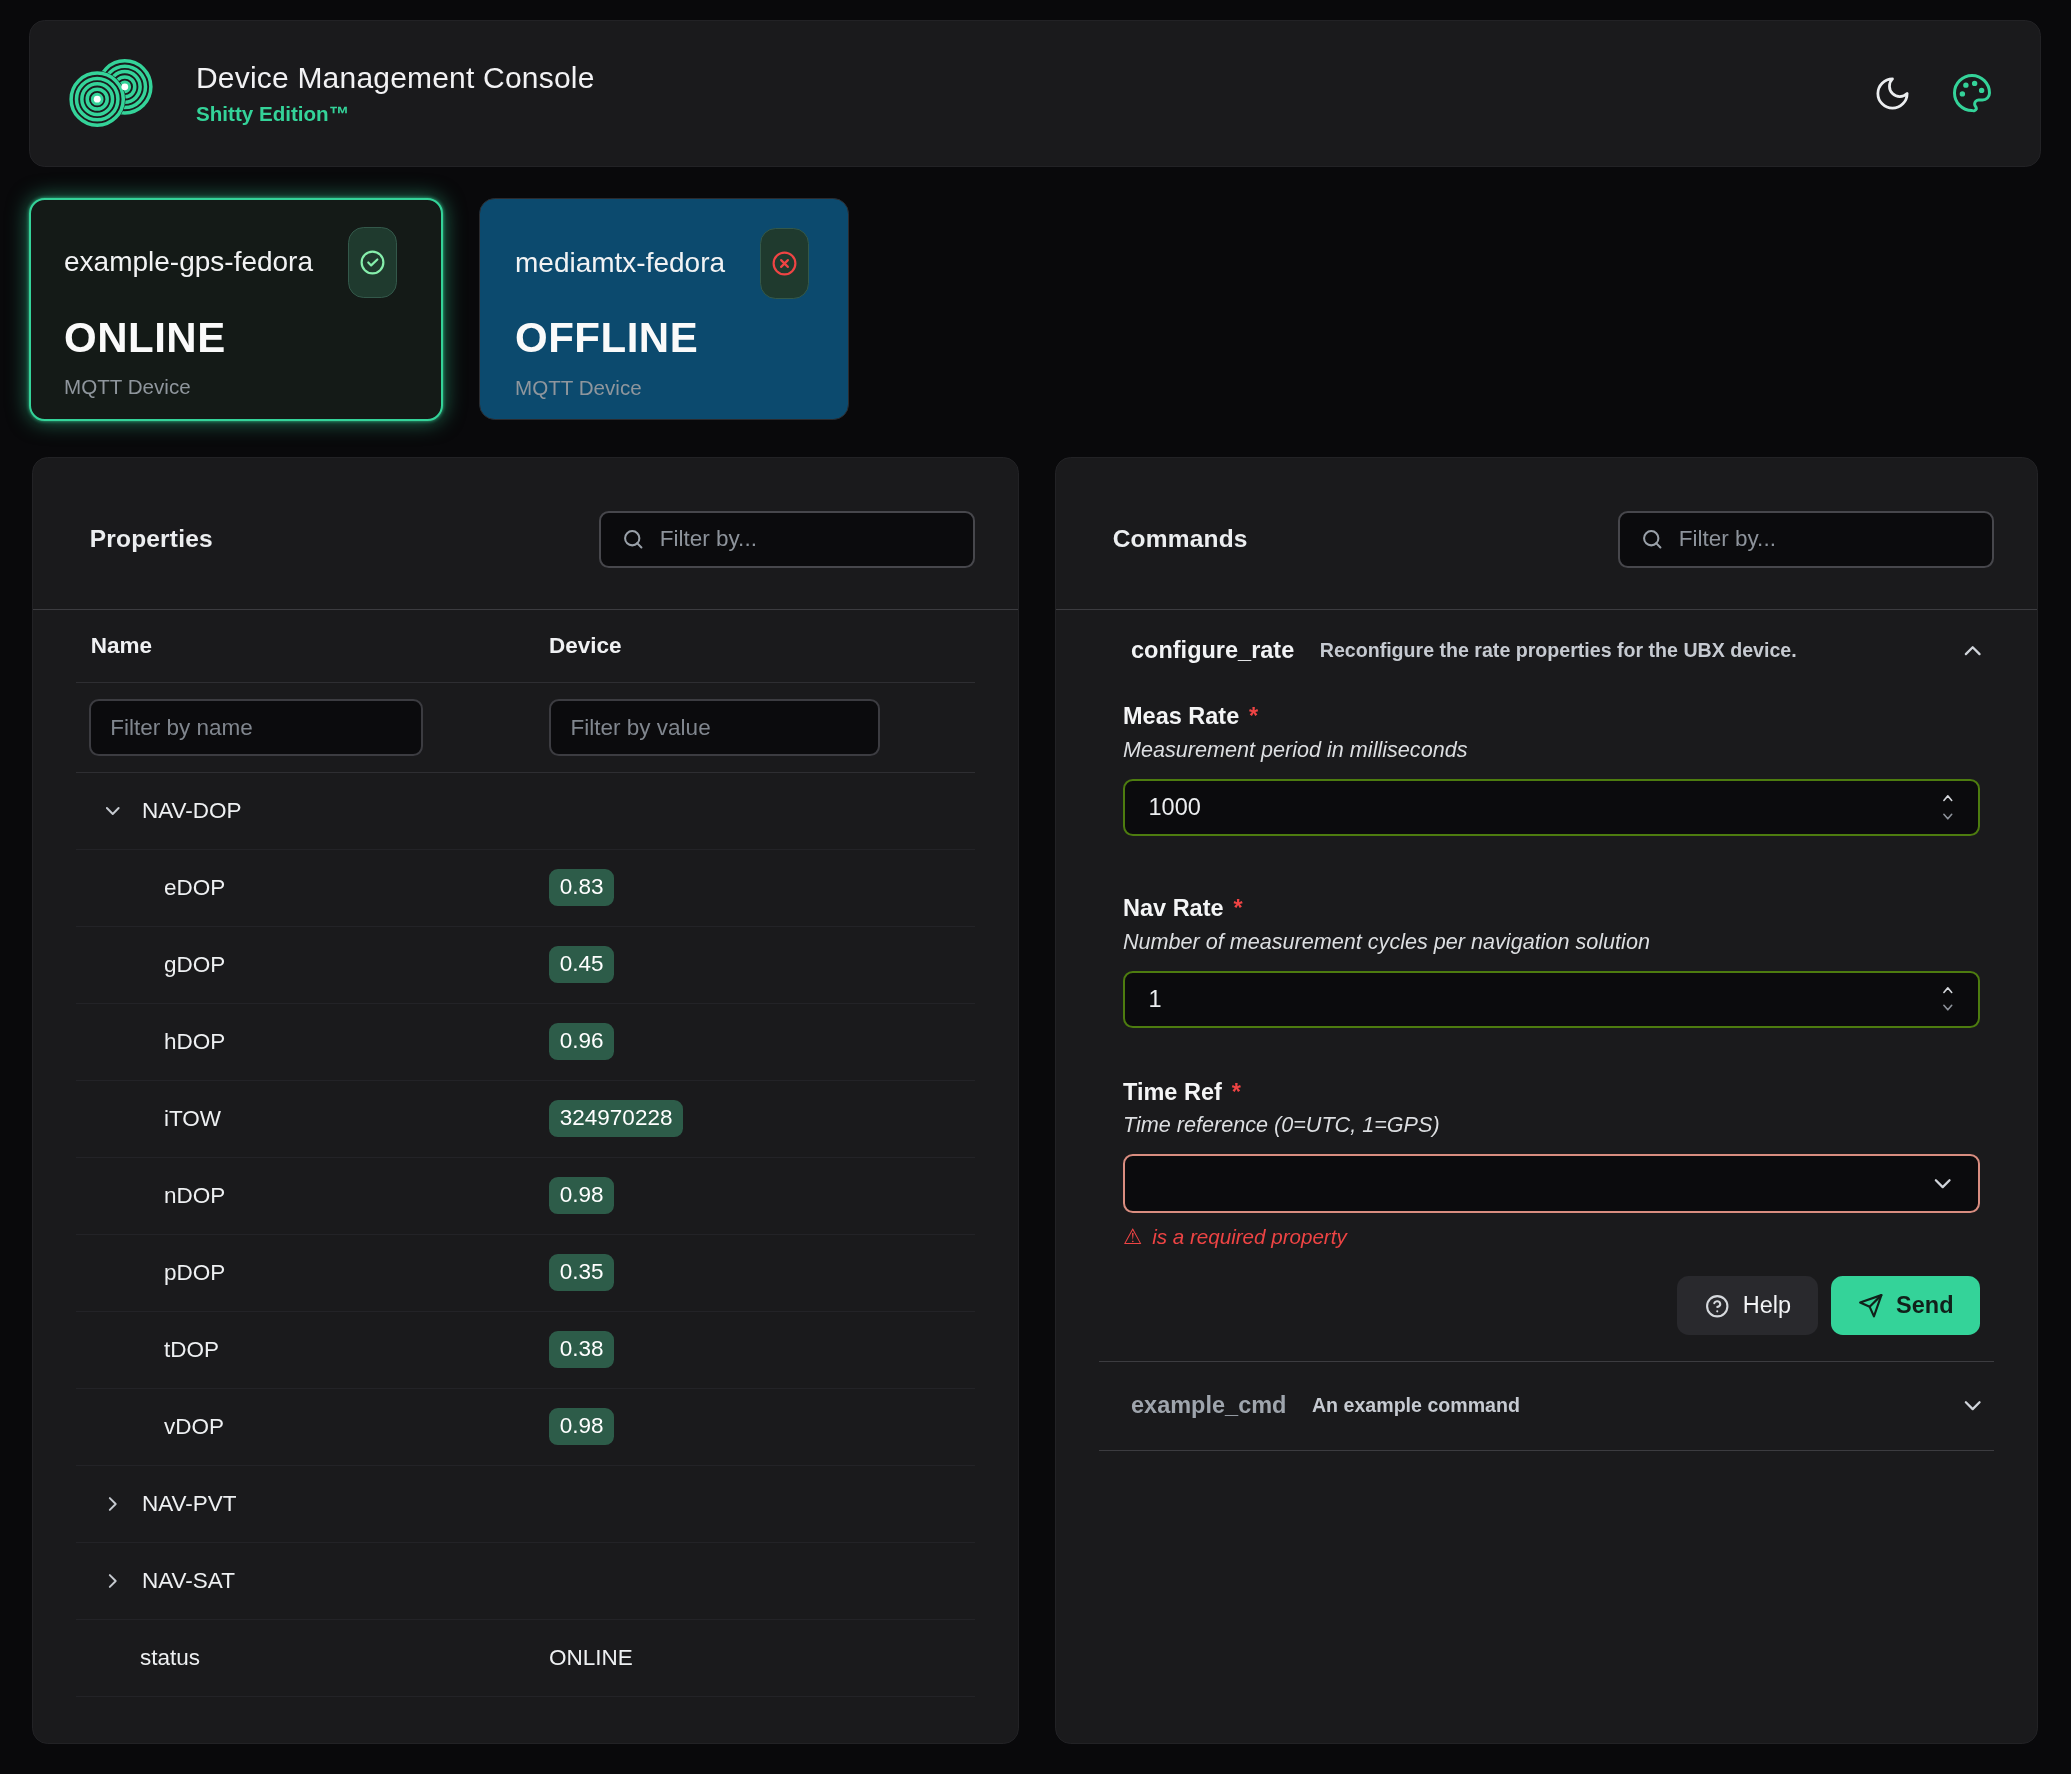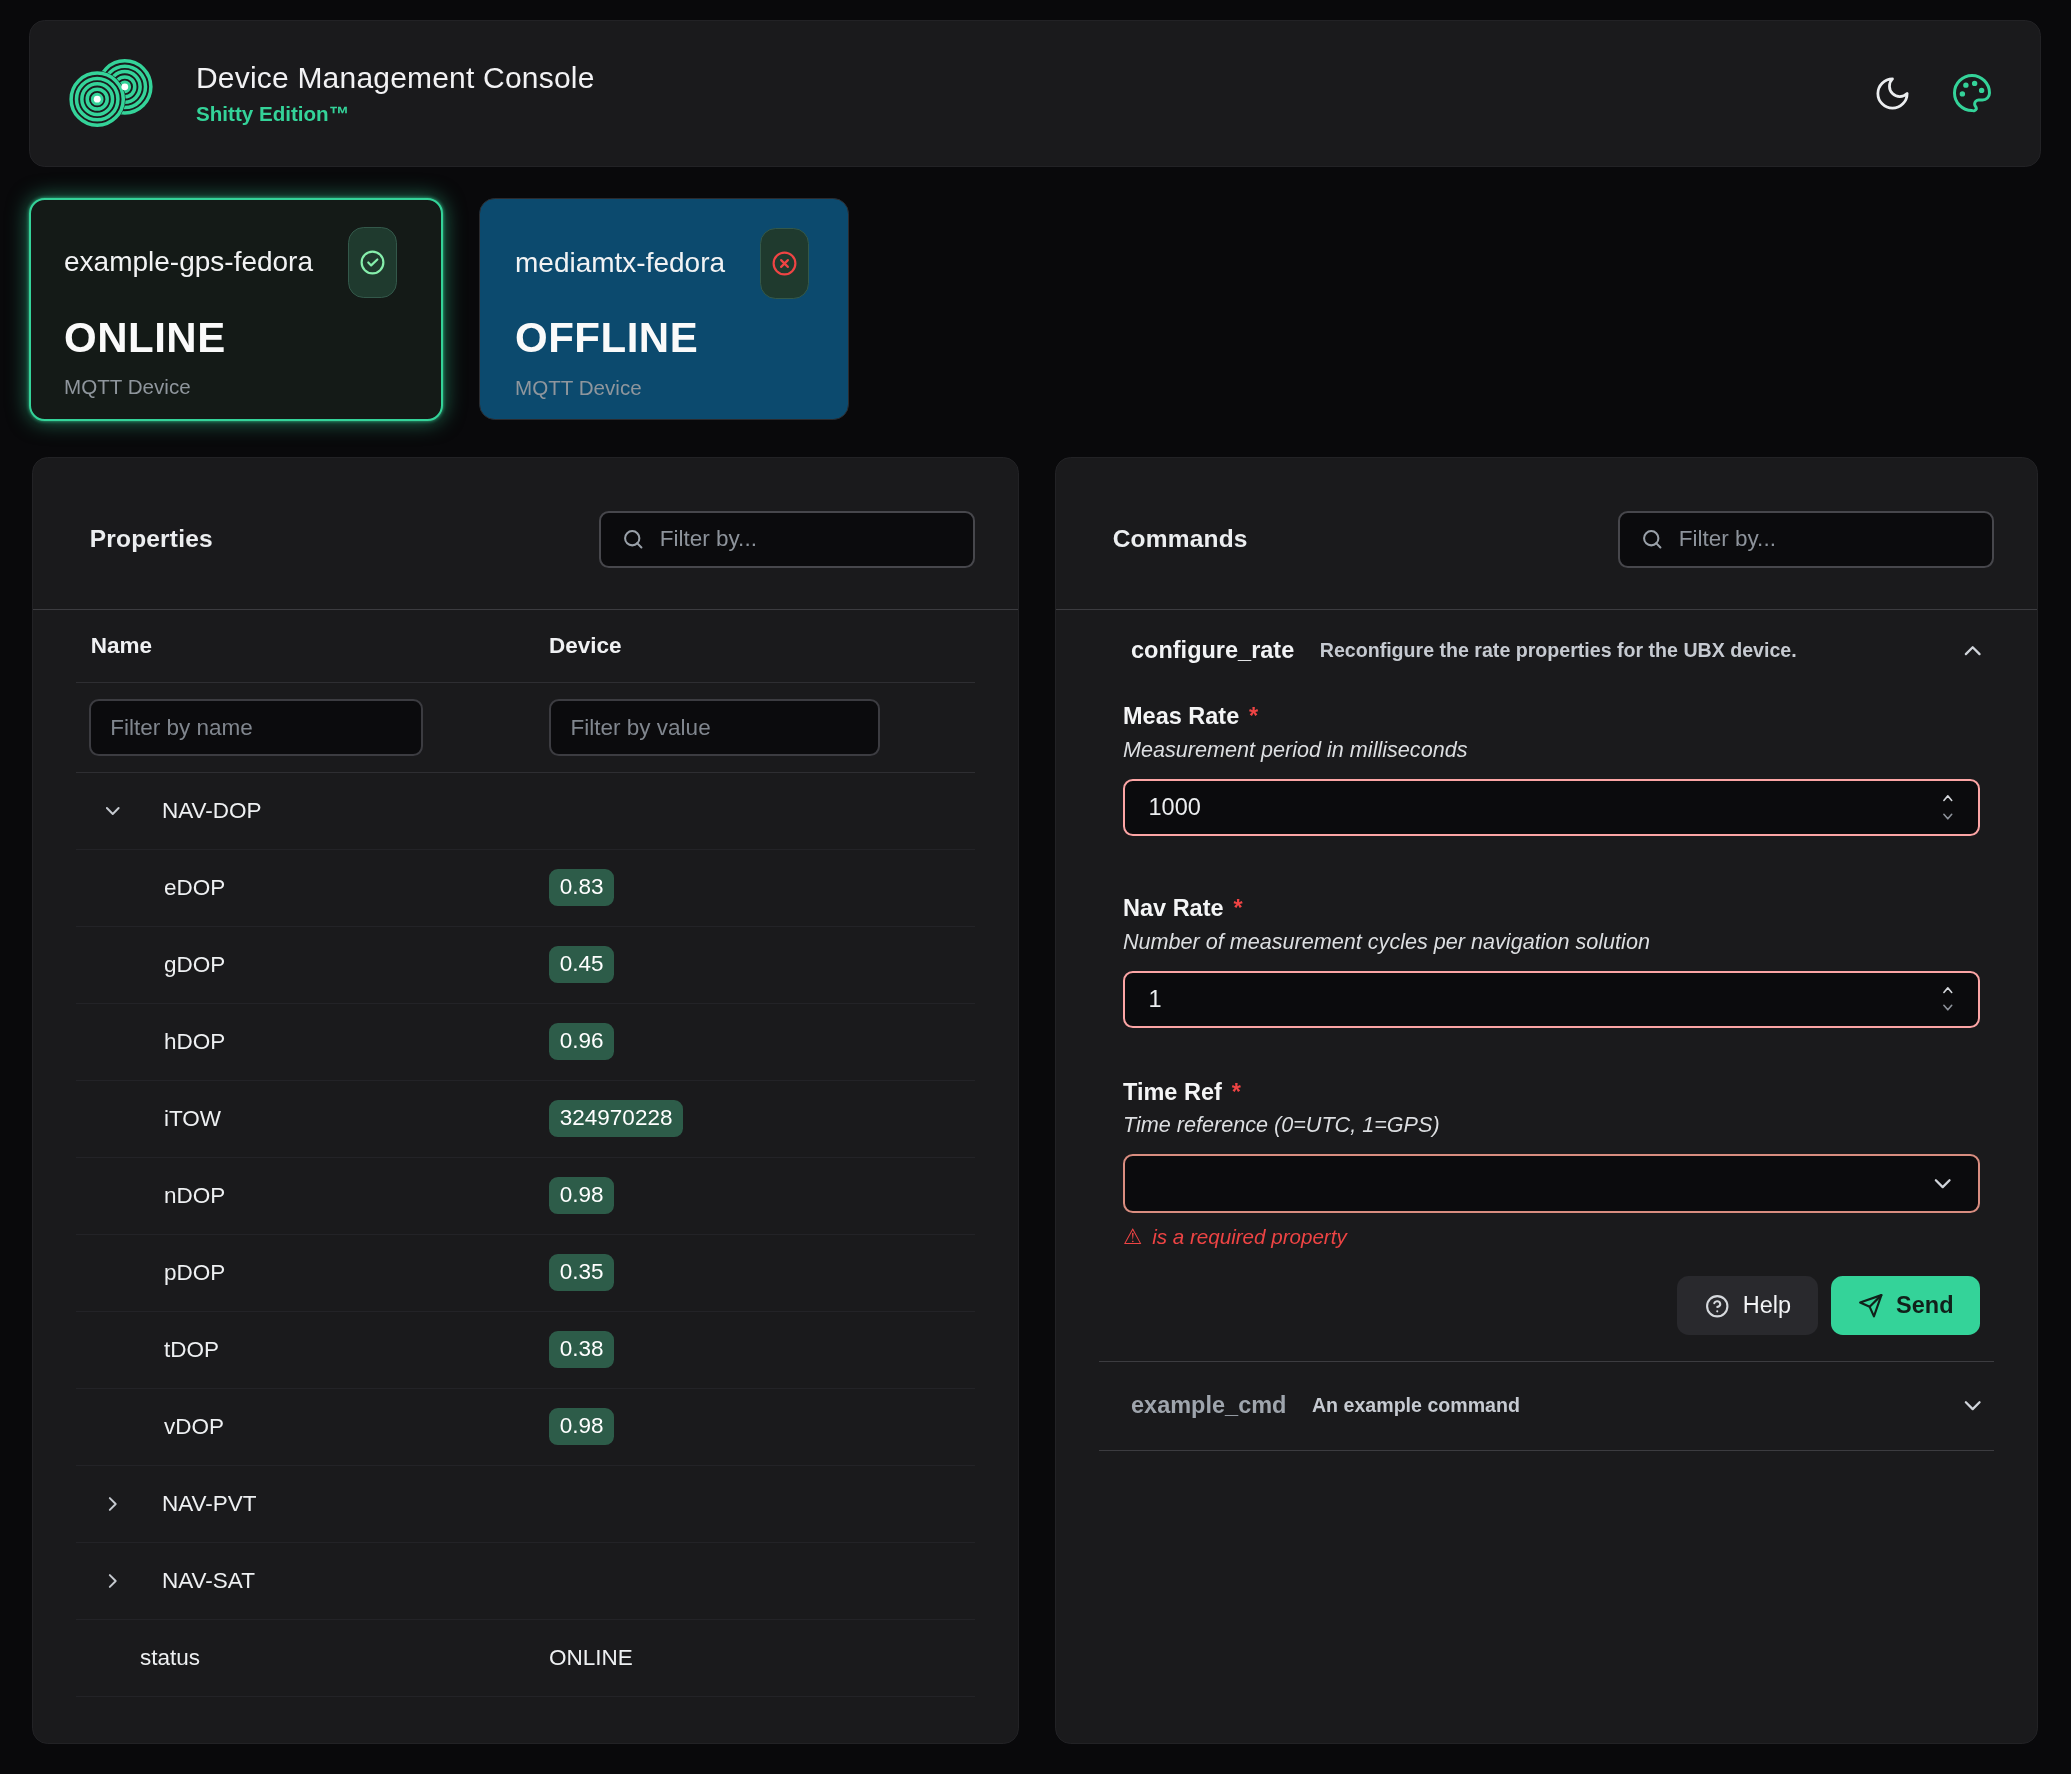--- a/index.html
+++ b/index.html
@@ -75,7 +75,7 @@
   .prow { margin:0 43px; height:77px; border-bottom:1px solid #232327; position:relative; display:flex; align-items:center; }
   .prow .chev { position:absolute; left:24.5px; top:50%; transform:translateY(-50%); color:#c6cad0; display:flex; }
   .prow .plabel { font-size:22.5px; color:#eef0f2; }
-  .prow.group .plabel { margin-left:86px; }
+  .prow.group .plabel { margin-left:66px; }
   .prow.child .plabel { margin-left:88px; }
   .prow.status-row .plabel { margin-left:64px; }
   .value-slot { position:absolute; left:473px; top:50%; transform:translateY(-50%); }

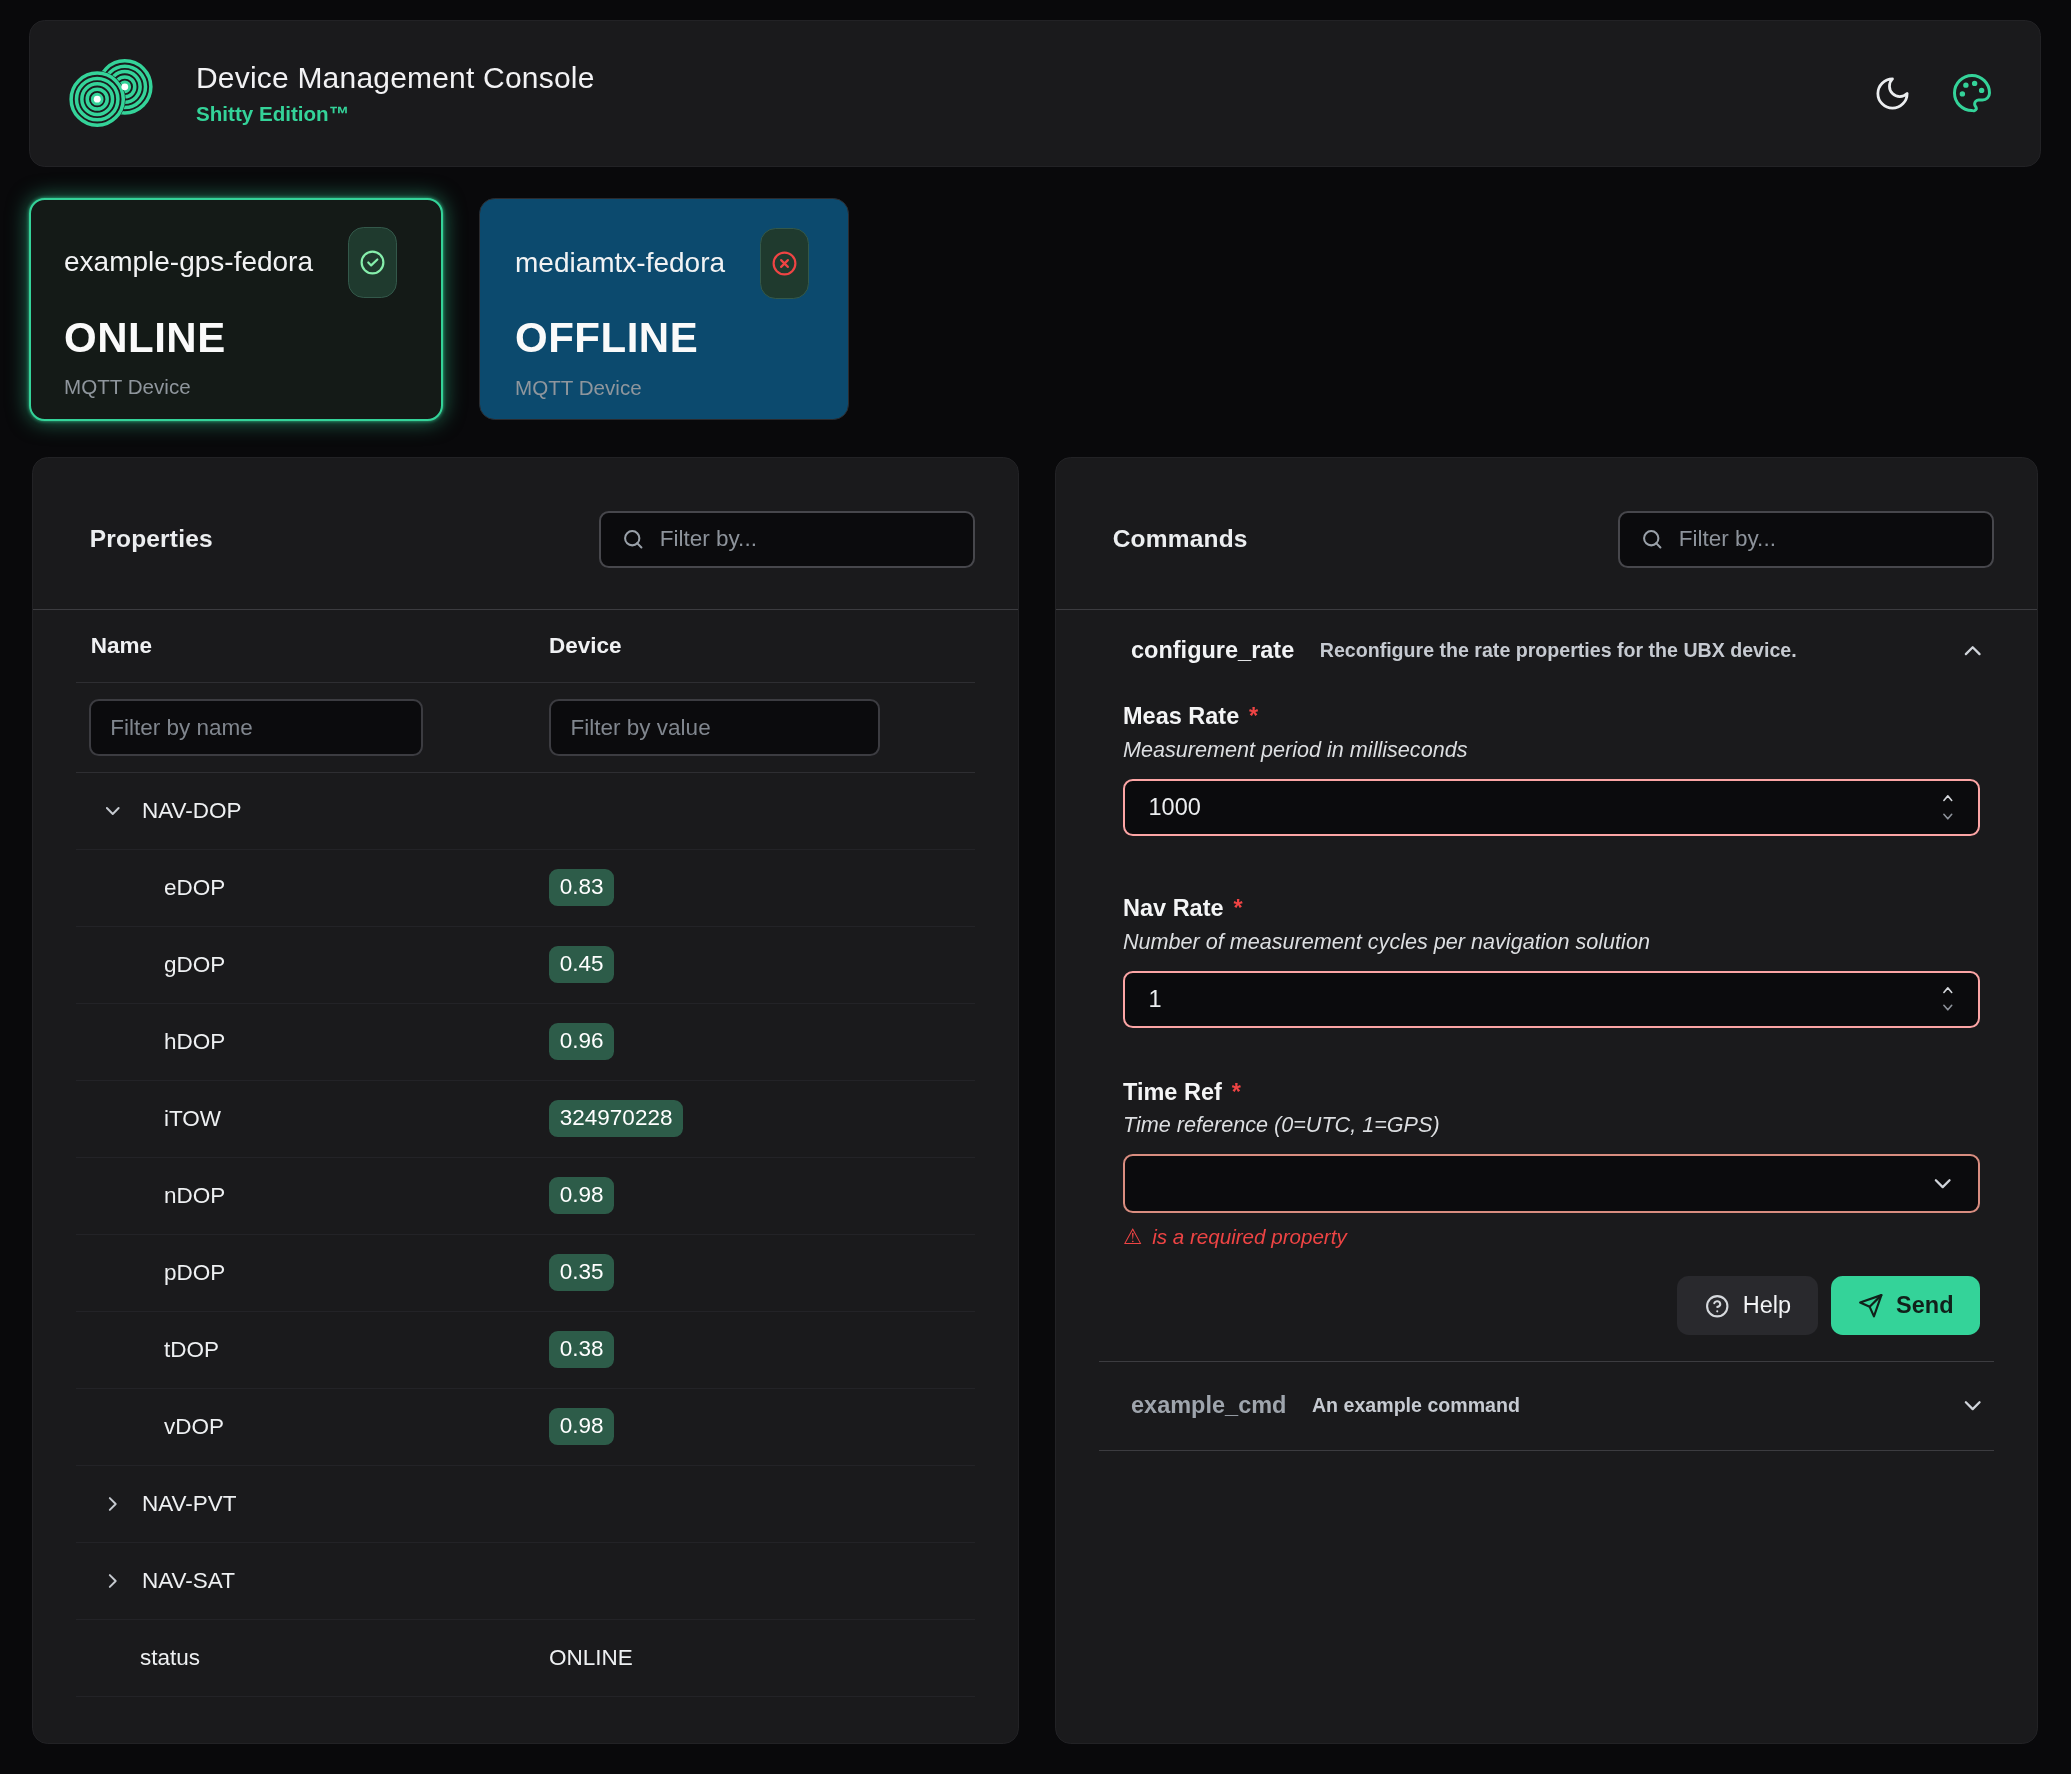--- a/index.html
+++ b/index.html
@@ -104,7 +104,7 @@
   .field.gap52 { margin-top:51px; }
   .num-wrap { position:relative; margin-top:15.7px; }
   .num-wrap input {
-    width:100%; height:57px; background:#0b0b0d; border:2px solid #fca5a5; border-radius:9.8px;
+    width:100%; height:57px; background:#0b0b0d; border:2px solid #4d7c0f; border-radius:9.8px;
     color:#eceef0; font-size:23.5px; padding:0 69px 0 23.5px; outline:none; font-family:inherit;
   }
   .steppers { position:absolute; right:21.6px; top:0; height:100%; display:flex; flex-direction:column; justify-content:center; gap:2.9px; }

